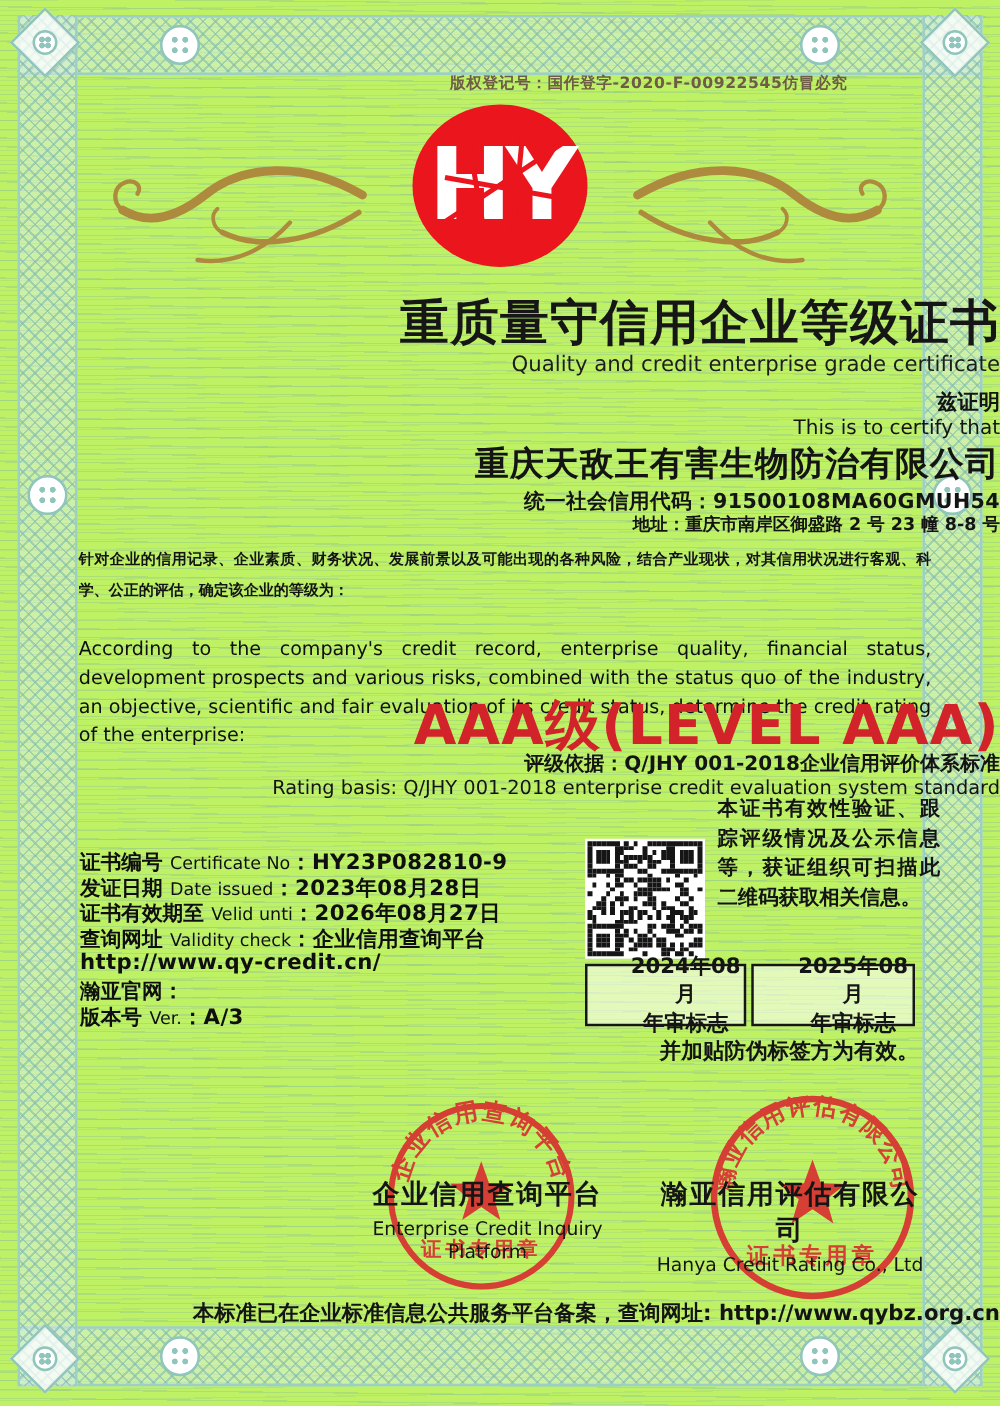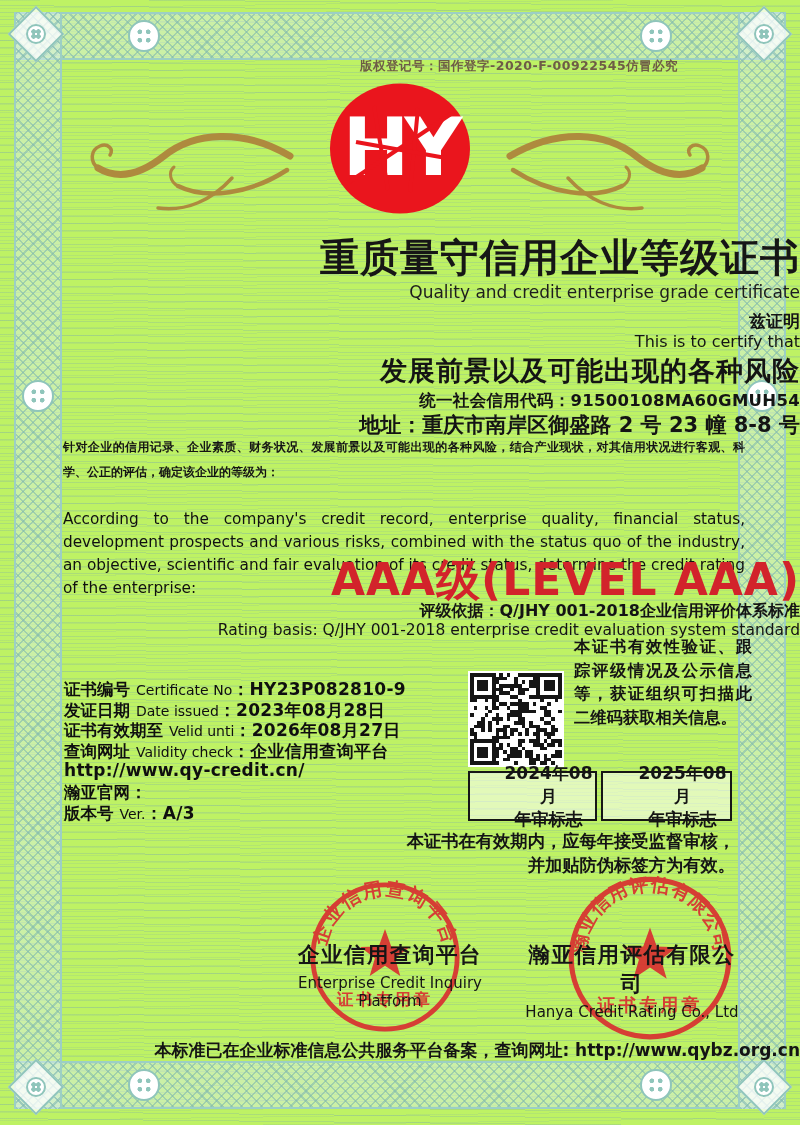--- a/index.html
+++ b/index.html
@@ -159,7 +159,7 @@
   <div class="abs ctr title-en">Quality and credit enterprise grade certificate</div>
   <div class="abs ctr certify-zh">兹证明</div>
   <div class="abs ctr certify-en">This is to certify that</div>
-  <div class="abs ctr company">发展前景以及可能出现的各种风险</div>
+  <div class="abs ctr company">重庆天敌王有害生物防治有限公司</div>
   <div class="abs ctr code-line">统一社会信用代码：91500108MA60GMUH54</div>
   <div class="abs ctr addr-line">地址：重庆市南岸区御盛路 2 号 23 幢 8-8 号</div>
 

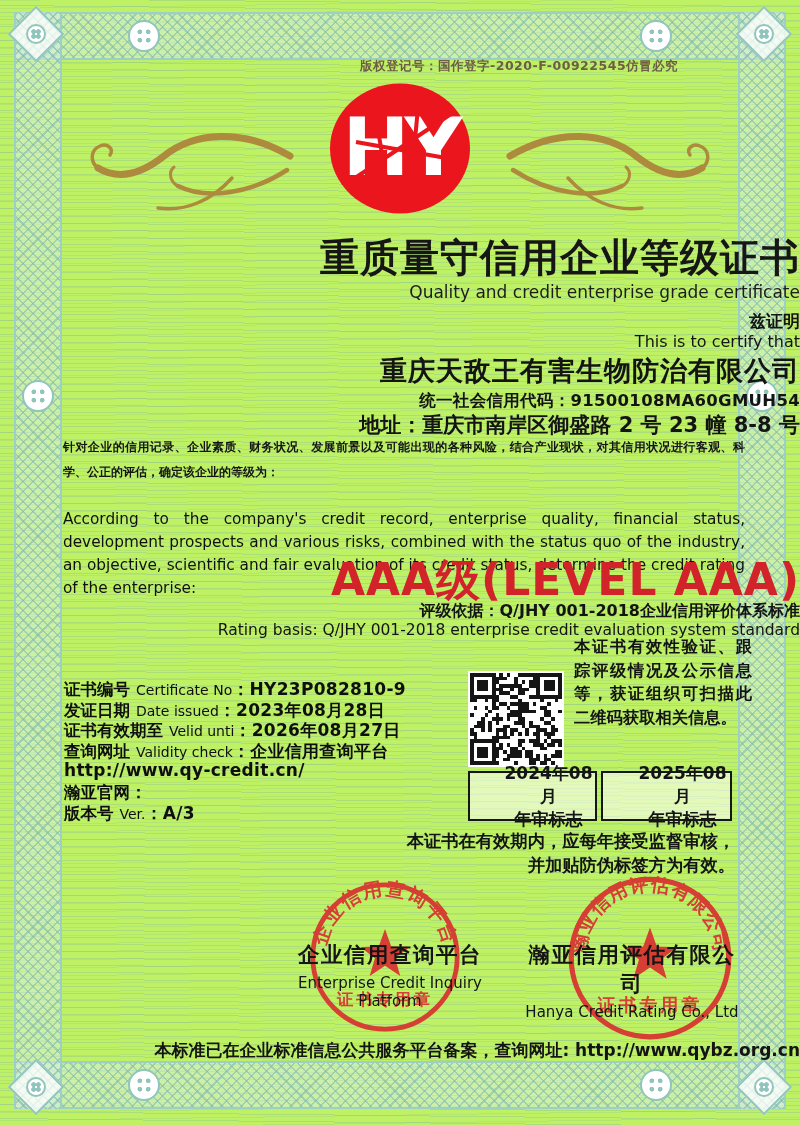--- a/index.html
+++ b/index.html
@@ -50,7 +50,7 @@
   .certify-en{top:332px;font-size:16px;font-weight:500;padding-left:32px;}
   .company{top:353px;font-size:27px;font-weight:700;letter-spacing:1px;}
   .code-line{top:390px;font-size:16.5px;font-weight:600;letter-spacing:.3px;}
-  .addr-line{top:411px;font-size:21px;font-weight:600;}
+  .addr-line{top:411px;font-size:14px;font-weight:600;}
 
   .intro-zh{left:63px;right:55px;top:435px;font-size:12px;font-weight:600;line-height:24.5px;text-align:justify;}
   .intro-en{left:63px;right:55px;top:508px;font-size:15.3px;font-weight:400;line-height:23px;text-align:justify;color:#101010;}

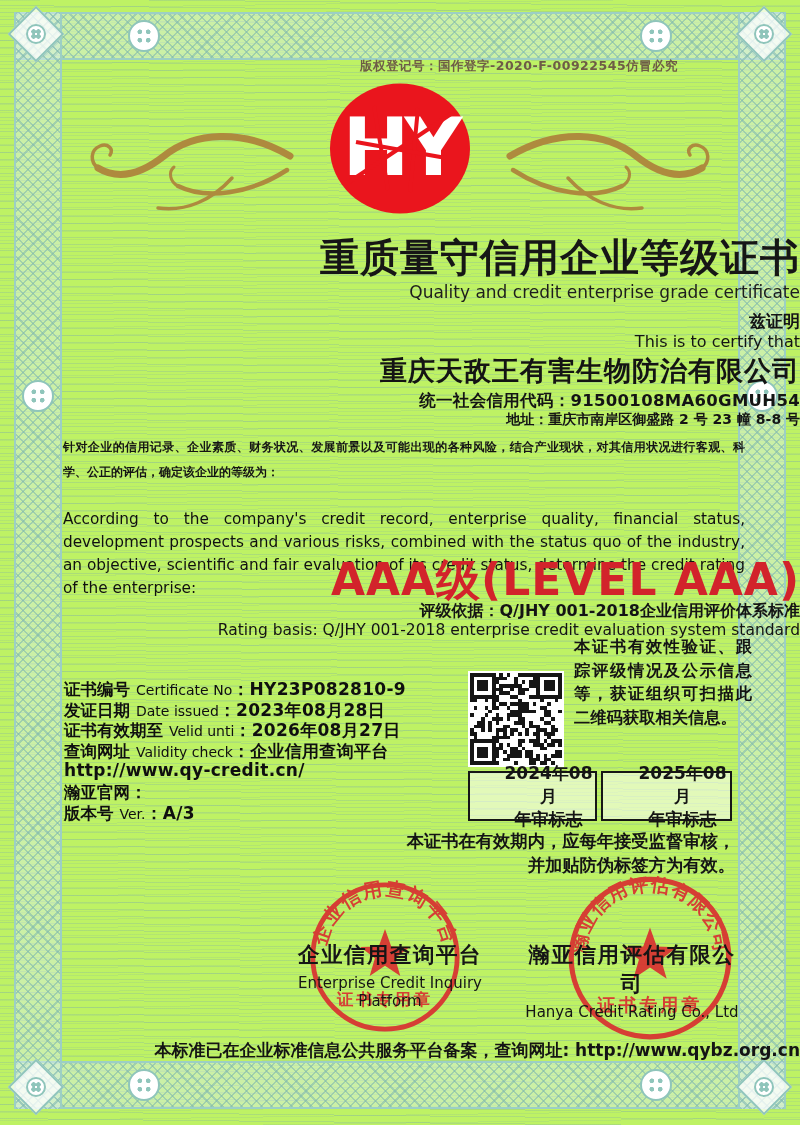--- a/index.html
+++ b/index.html
@@ -851,7 +851,6 @@
   </div>
 
   <div class="abs audit-note">
-    <div>本证书在有效期内，应每年接受监督审核，</div>
     <div>并加贴防伪标签方为有效。</div>
   </div>
 

